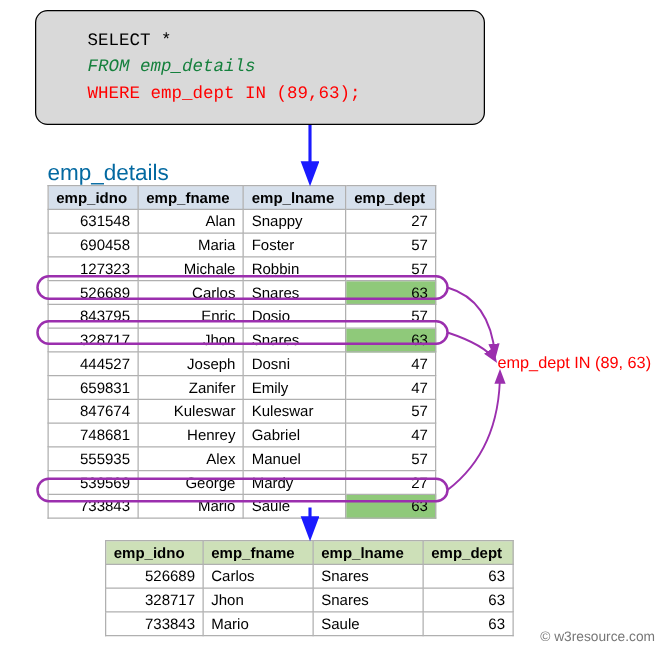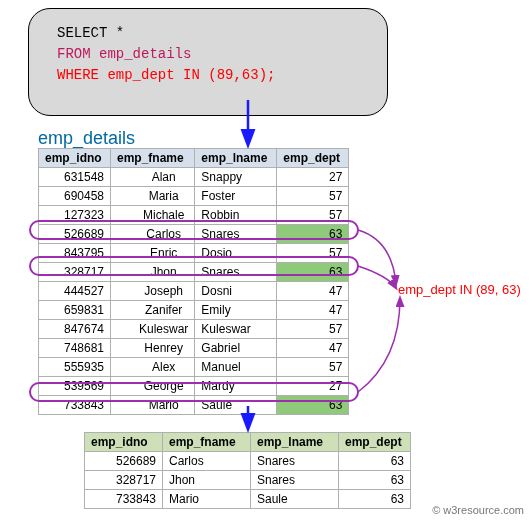--- a/index.html
+++ b/index.html
@@ -23,11 +23,11 @@
     left: 28px;
     top: 8px;
     width: 360px;
-    height: 108px;
+    height: 92px;
     background: #d9d9d9;
     border: 1.5px solid #000;
-    border-radius: 22px;
-    padding: 14px 28px;
+    border-radius: 10px;
+    padding: 14px 41px;
     font-size: 14px;
     line-height: 1.5;
     font-family: "Courier New", monospace;

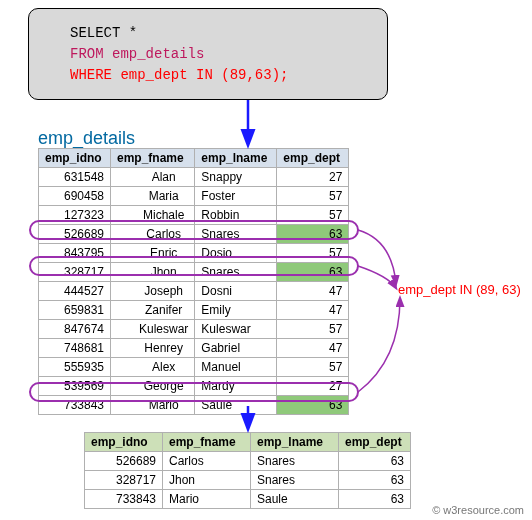--- a/index.html
+++ b/index.html
@@ -33,7 +33,7 @@
     font-family: "Courier New", monospace;
   }
   .sql-select { color: #000; }
-  .sql-from { color: #be185d; }
+  .sql-from { color: #15803d; font-style: italic; }
   .sql-where { color: #ff0000; }
 
   .tbl-label {

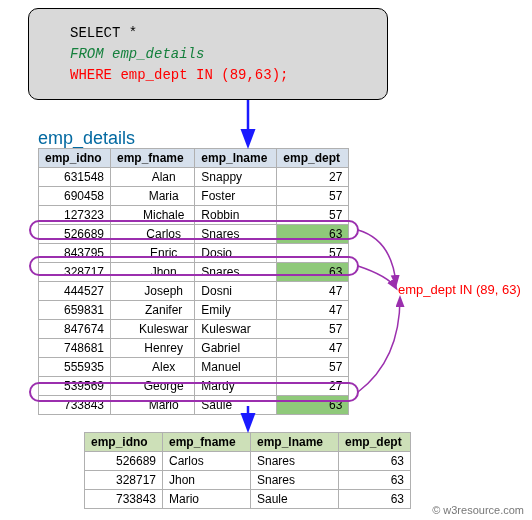--- a/index.html
+++ b/index.html
@@ -63,7 +63,7 @@
     text-align: left;
   }
   .emp-table td.idno { text-align: right; width: 72px; }
-  .emp-table td.fname { text-align: center; width: 82px; padding-left: 28px; }
+  .emp-table td.fname { text-align: right; width: 82px; padding-left: 28px; }
   .emp-table td.lname { text-align: left; width: 82px; margin-left: 15px; }
   .emp-table td.dept { text-align: right; width: 72px; }
   .emp-table th.idno { width: 72px; }

